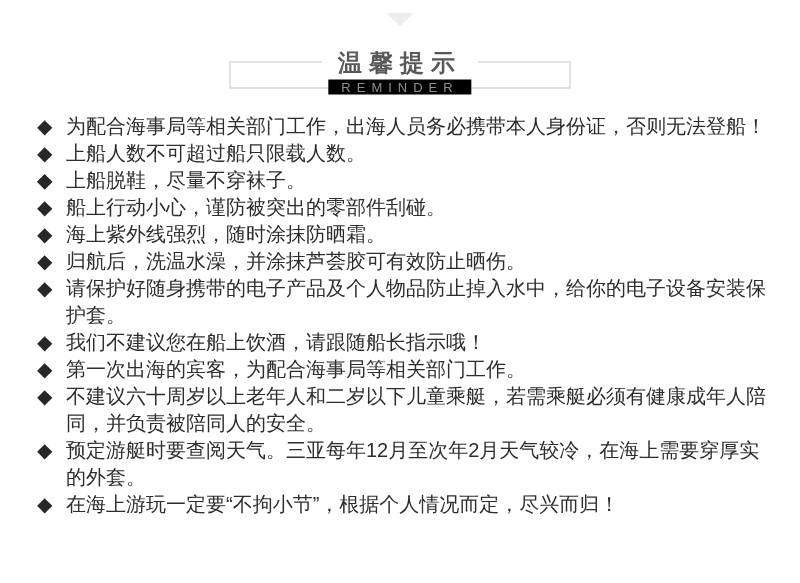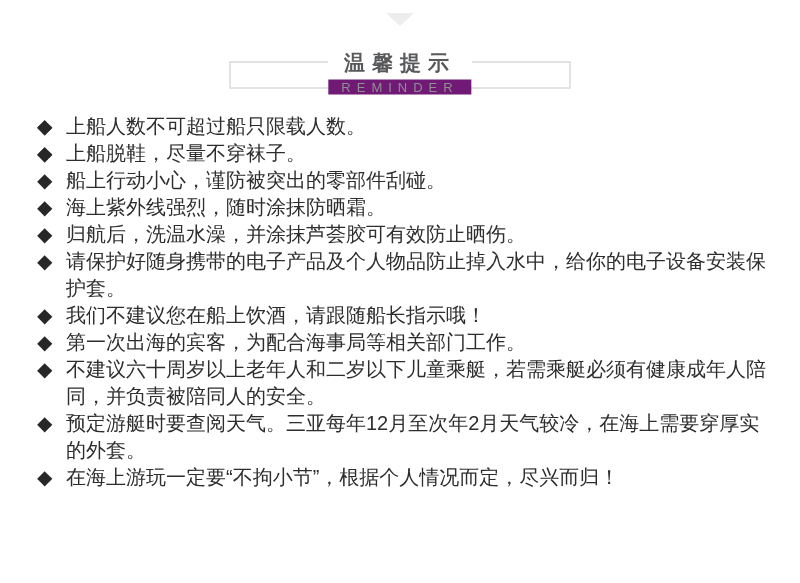--- a/index.html
+++ b/index.html
@@ -44,7 +44,7 @@
     background: #fff;
     padding: 0 16px;
     white-space: nowrap;
-    font-size: 21px;
+    font-size: 24px;
     font-weight: bold;
     letter-spacing: 7px;
     color: var(--title);

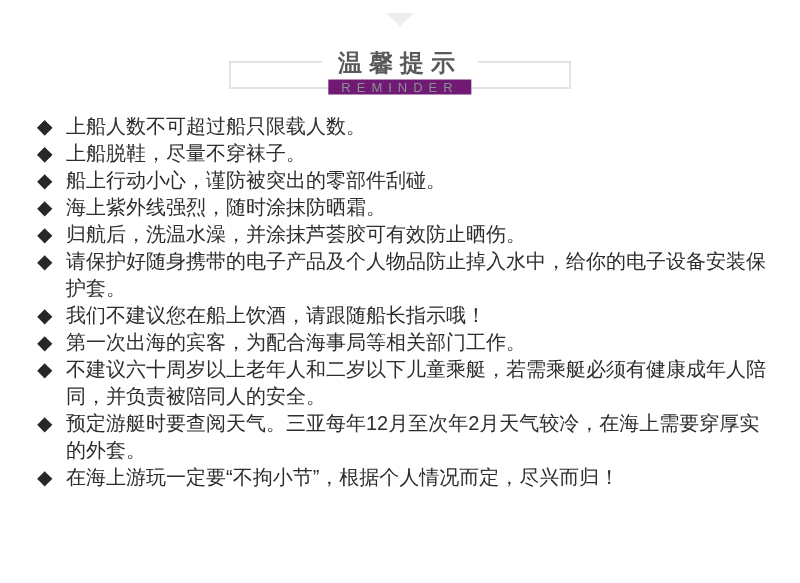--- a/index.html
+++ b/index.html
@@ -53,7 +53,7 @@
     position: absolute;
     bottom: 0; left: 50%;
     transform: translate(-50%, 50%);
-    background: #701a75;
+    background: #000000;
     padding: 0 13px;
     white-space: nowrap;
     font-size: 13px;

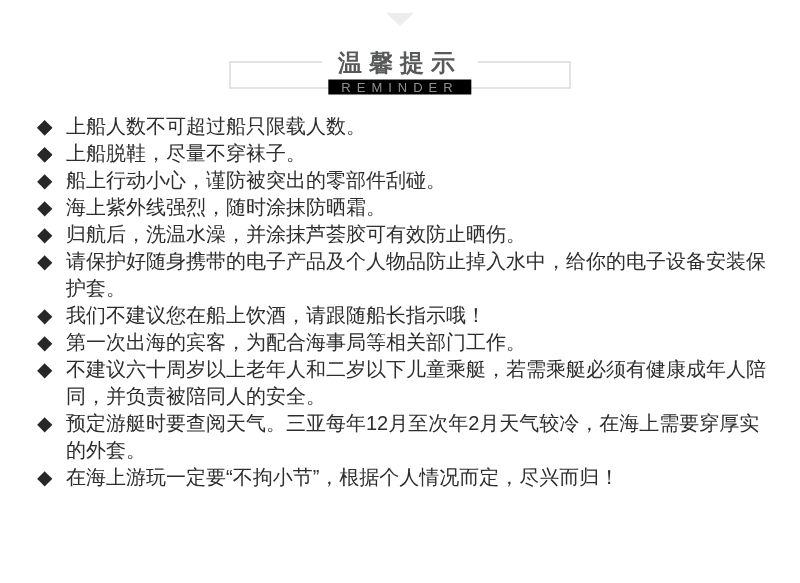--- a/index.html
+++ b/index.html
@@ -96,7 +96,7 @@
   </div>
 
   <ul class="reminder-list">
-      <li class="item"><span class="diamond">◆</span></li>
+      <li class="item"><span class="diamond">◆</span><span>为配合海事局等相关部门工作，出海人员务必携带本人身份证，否则无法登船！</span></li>
       <li class="item"><span class="diamond">◆</span><span>上船人数不可超过船只限载人数。</span></li>
       <li class="item"><span class="diamond">◆</span></li>
       <li class="item"><span class="diamond">◆</span><span>上船脱鞋，尽量不穿袜子。</span></li>

